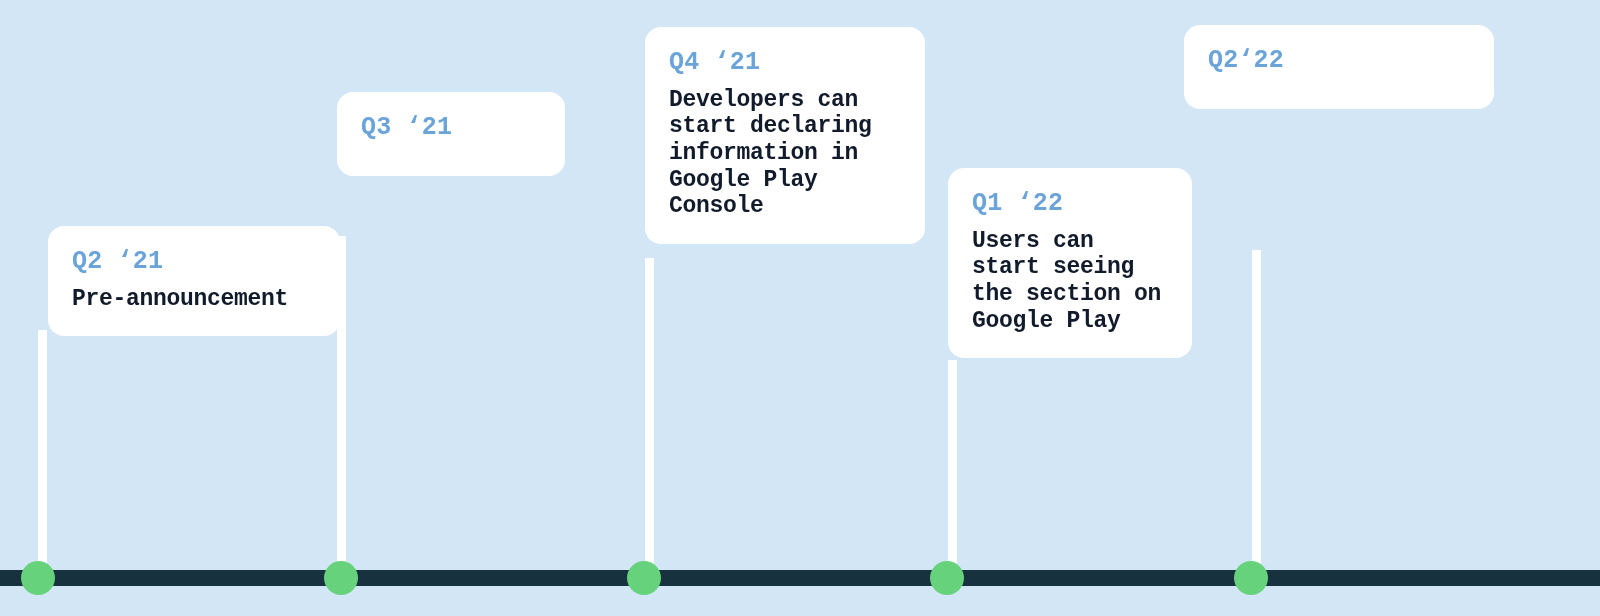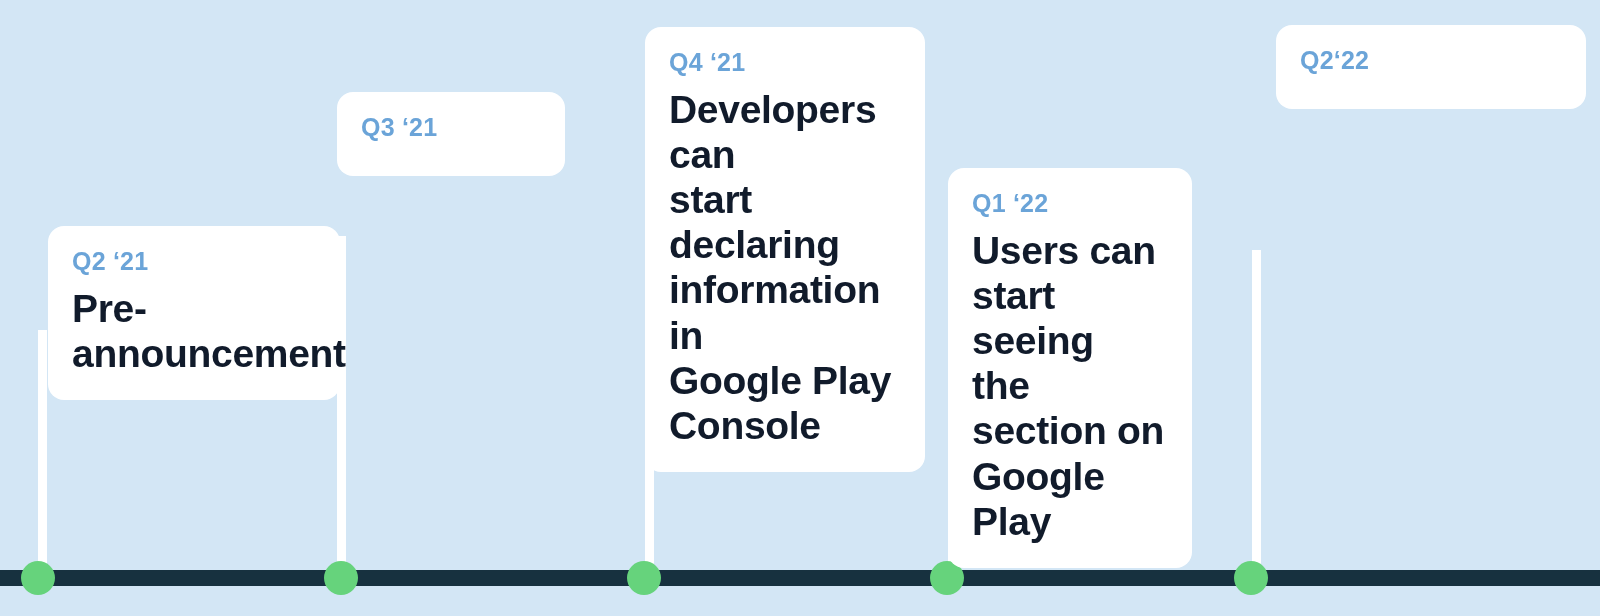--- a/index.html
+++ b/index.html
@@ -52,6 +52,7 @@
     border-radius: 16px;
     box-sizing: border-box;
     padding: 22px 24px 24px 24px;
+    font-family: Liberation Mono, monospace;
   }
   .card-quarter {
     color: #6ba4d8;

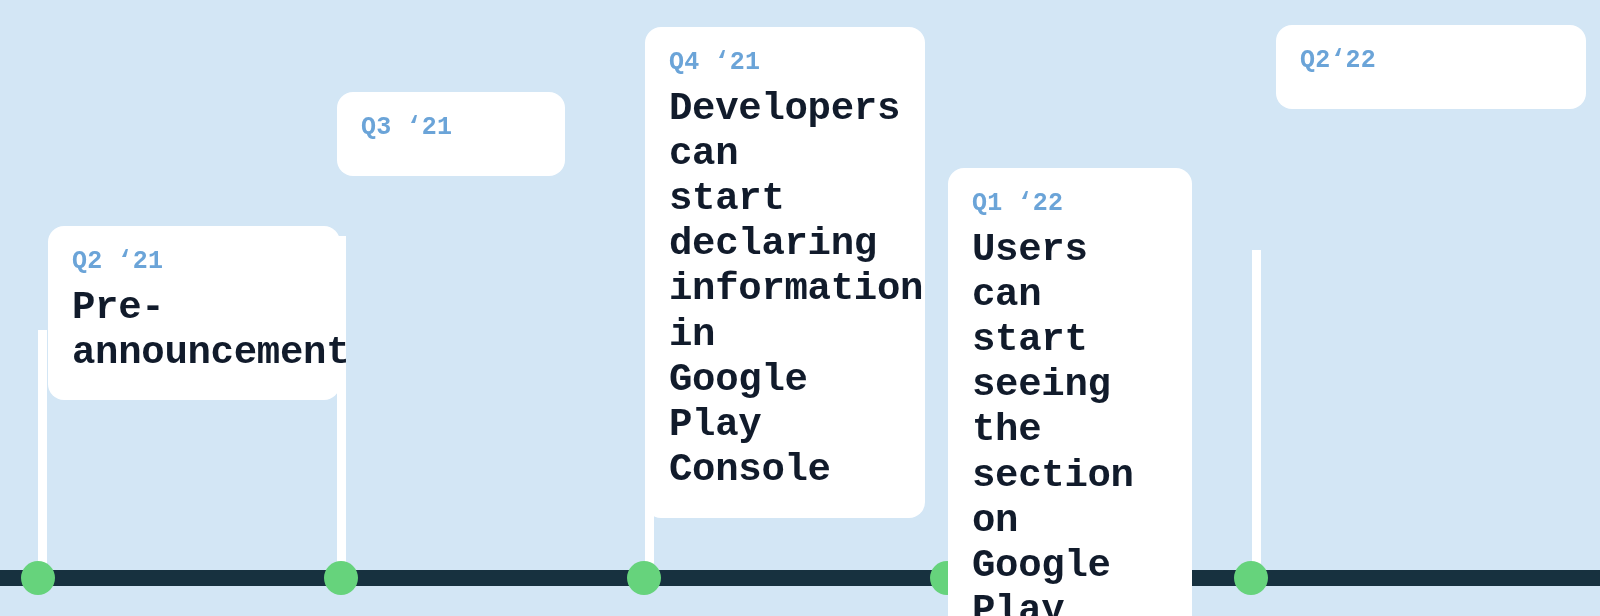--- a/index.html
+++ b/index.html
@@ -77,7 +77,7 @@
   #card-2 { left: 337px;  top: 92px;  width: 228px; }
   #card-3 { left: 645px;  top: 27px;  width: 280px; }
   #card-4 { left: 948px;  top: 168px; width: 244px; }
-  #card-5 { left: 1276px; top: 25px;  width: 310px; }
+  #card-5 { left: 1184px; top: 25px;  width: 310px; }
 
   #stem-1 { left: 38px;   top: 330px; height: 248px; }
   #stem-2 { left: 337px;  top: 236px; height: 342px; }

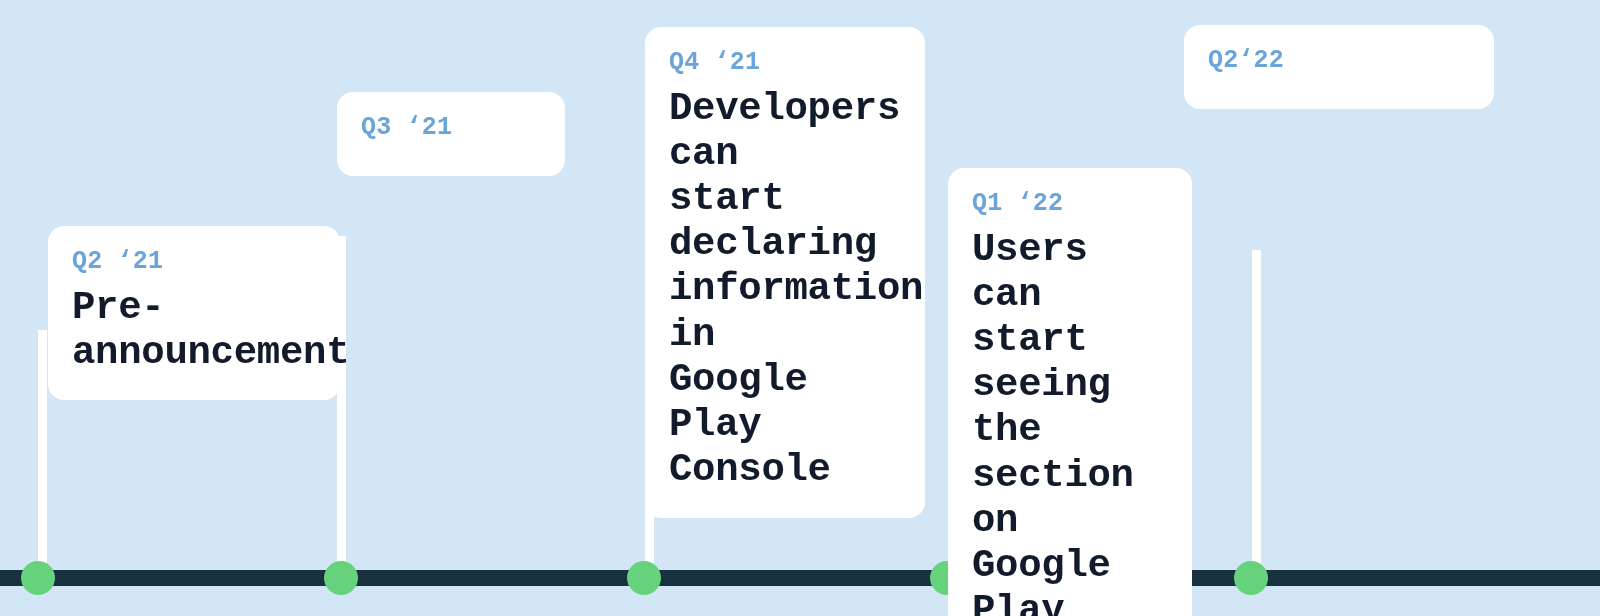--- a/index.html
+++ b/index.html
@@ -65,7 +65,7 @@
   }
   .card-text {
     color: #111b2b;
-    font-size: 39px;
+    font-size: 23px;
     font-weight: bold;
     line-height: 1.16;
     margin: 0;

